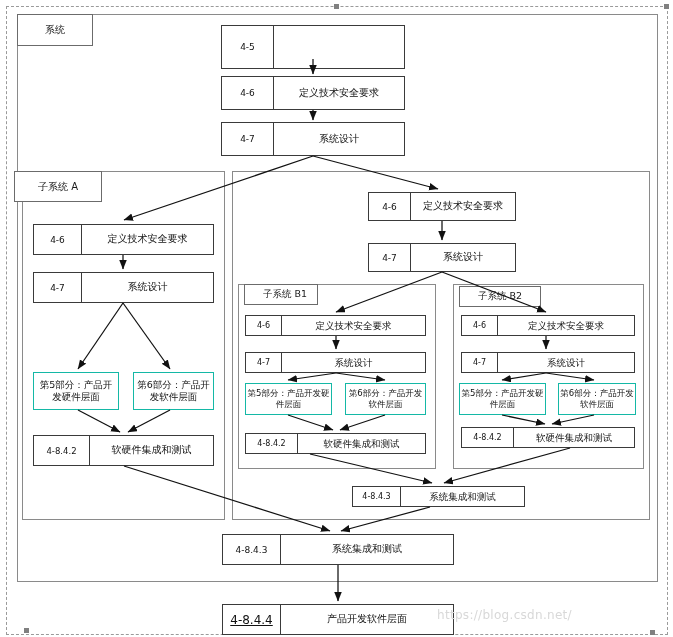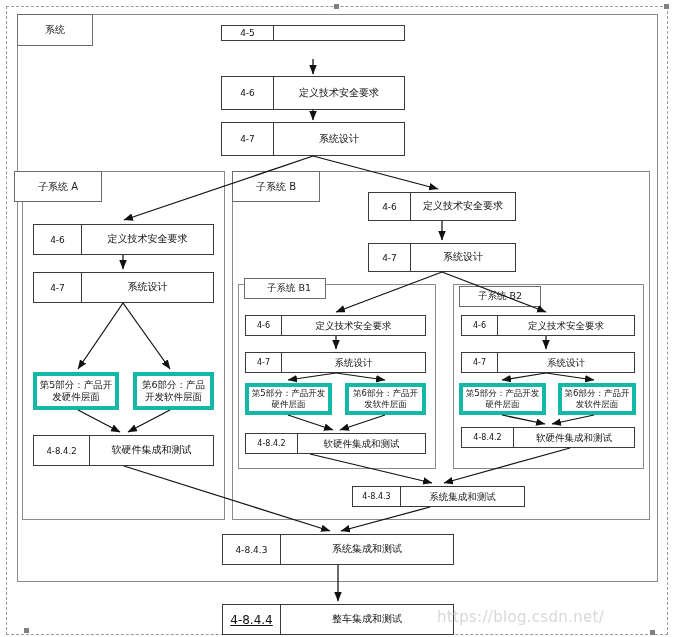--- a/index.html
+++ b/index.html
@@ -50,7 +50,7 @@
   <div class="container" style="left:453px;top:284px;width:191px;height:185px;"></div>
   <div class="label-box" style="left:459px;top:286px;width:82px;height:21px;font-size:9.5px;">子系统 B2</div>
 
-  <div class="pbox" style="left:221px;top:25px;width:184px;height:16px;">
+  <div class="pbox" style="left:221px;top:25px;width:184px;height:44px;">
     <div class="num" style="width:52px;">4-5</div>
   </div>
 

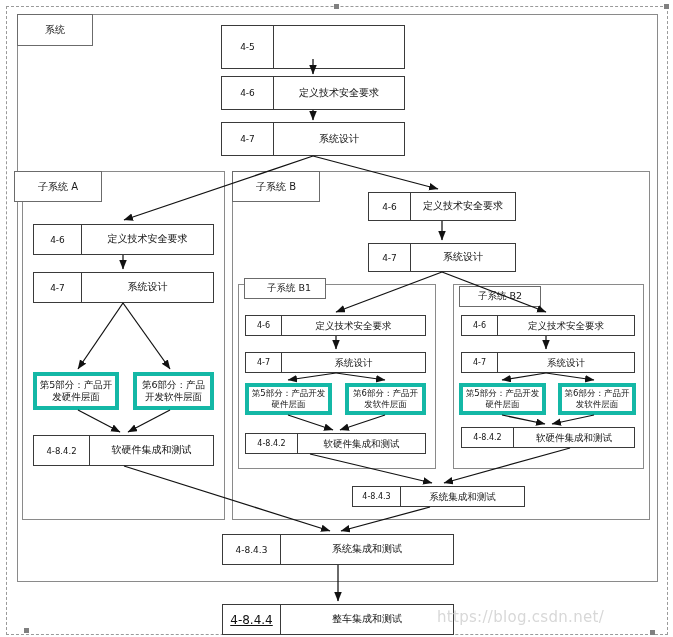--- a/index.html
+++ b/index.html
@@ -42,7 +42,6 @@
   <div class="label-box" style="left:14px;top:171px;width:88px;height:31px;">子系统 A</div>
 
   <div class="container" style="left:232px;top:171px;width:418px;height:349px;"></div>
-  <div class="label-box" style="left:232px;top:171px;width:88px;height:31px;">子系统 B</div>
 
   <div class="container" style="left:238px;top:284px;width:198px;height:185px;"></div>
   <div class="label-box" style="left:244px;top:278px;width:82px;height:21px;font-size:9.5px;padding-left:8px;">子系统 B1</div>

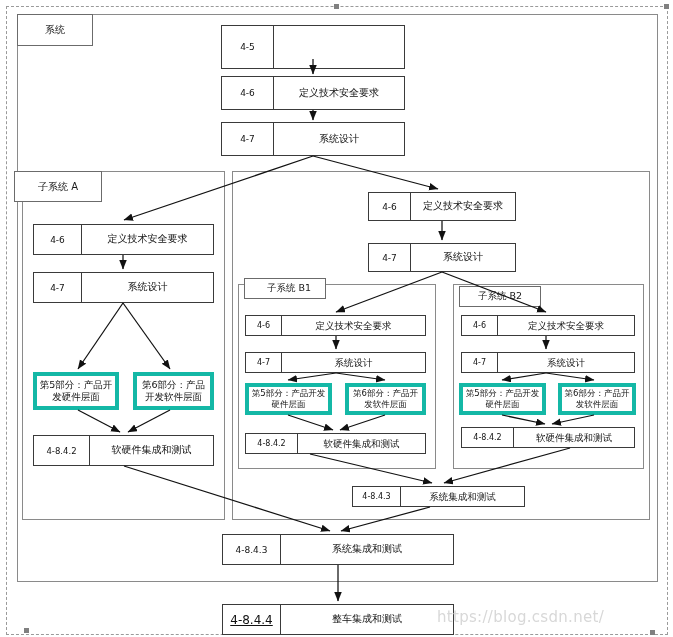--- a/index.html
+++ b/index.html
@@ -44,7 +44,7 @@
   <div class="container" style="left:232px;top:171px;width:418px;height:349px;"></div>
 
   <div class="container" style="left:238px;top:284px;width:198px;height:185px;"></div>
-  <div class="label-box" style="left:244px;top:278px;width:82px;height:21px;font-size:9.5px;padding-left:8px;">子系统 B1</div>
+  <div class="label-box" style="left:244px;top:284px;width:74px;height:21px;font-size:9.5px;padding-left:8px;">子系统 B1</div>
 
   <div class="container" style="left:453px;top:284px;width:191px;height:185px;"></div>
   <div class="label-box" style="left:459px;top:286px;width:82px;height:21px;font-size:9.5px;">子系统 B2</div>

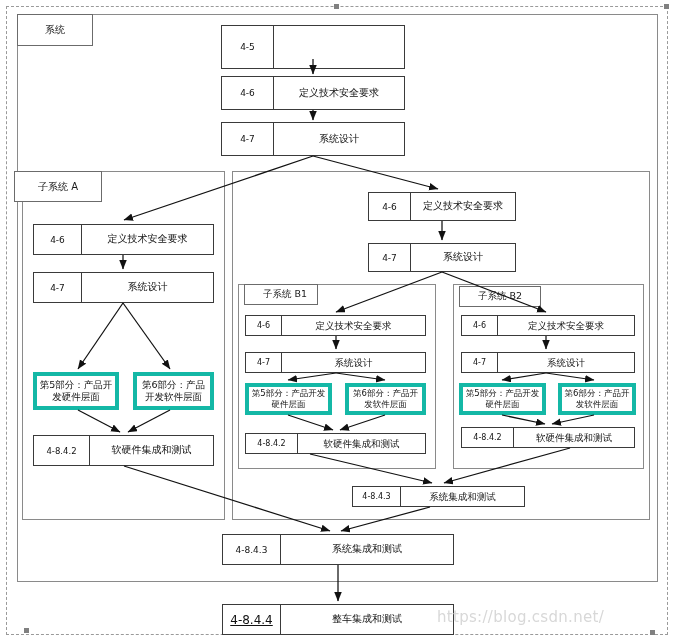--- a/index.html
+++ b/index.html
@@ -15,7 +15,7 @@
              justify-content:center;font-size:9px;color:#111;white-space:nowrap;}
   .pbox .txt{flex:1;display:flex;align-items:center;justify-content:center;font-size:10px;color:#111;
              text-align:center;line-height:1.25;padding:0 2px;}
-  .plain{position:absolute;border:4px solid #14b8a6;box-sizing:border-box;background:#fff;
+  .plain{position:absolute;border:1px solid #14b8a6;box-sizing:border-box;background:#fff;
          display:flex;align-items:center;justify-content:center;text-align:center;
          font-size:9.5px;color:#111;line-height:1.3;padding:0 1px;}
   svg.arrows{position:absolute;left:0;top:0;width:673px;height:637px;overflow:visible;pointer-events:none;}

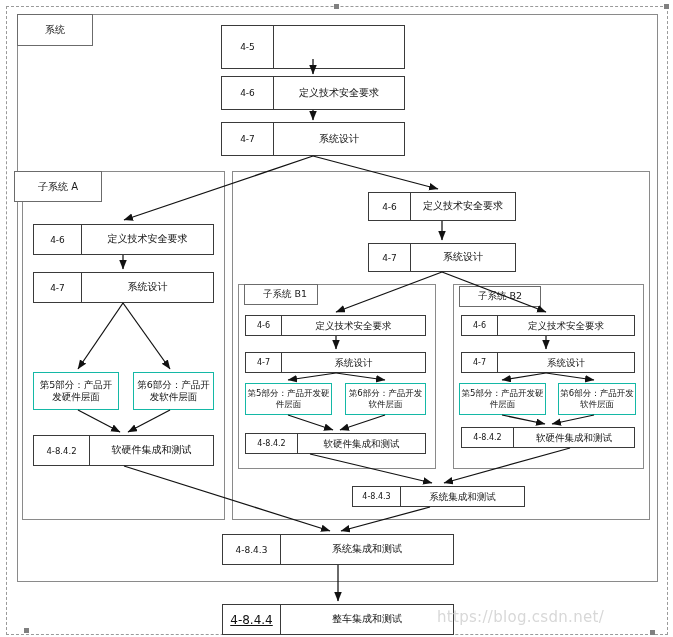--- a/index.html
+++ b/index.html
@@ -142,7 +142,7 @@
 
   <div class="pbox" style="left:222px;top:604px;width:232px;height:31px;">
     <div class="num" style="width:58px;font-size:12px;text-decoration:underline;">4-8.4.4</div>
-    <div class="txt">整车集成和测试</div>
+    <div class="txt">产品开发软件层面</div>
   </div>
 
   <svg class="arrows" viewBox="0 0 673 637">

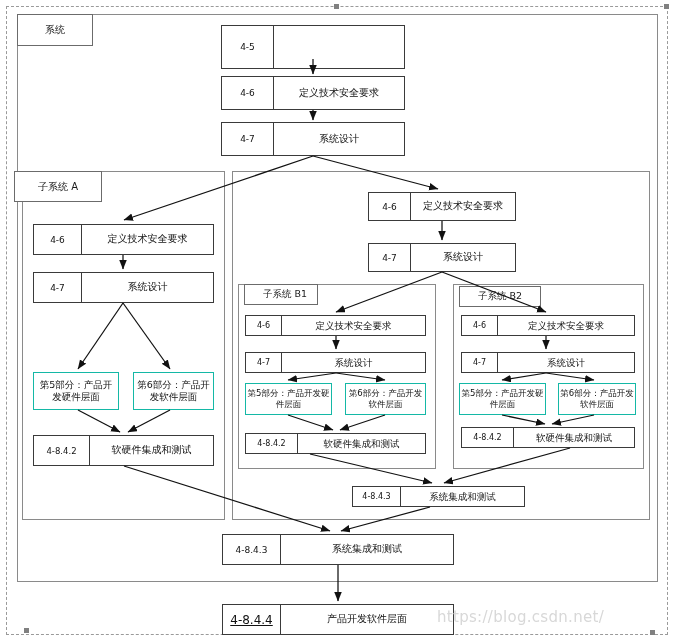--- a/index.html
+++ b/index.html
@@ -19,7 +19,7 @@
          display:flex;align-items:center;justify-content:center;text-align:center;
          font-size:9.5px;color:#111;line-height:1.3;padding:0 1px;}
   svg.arrows{position:absolute;left:0;top:0;width:673px;height:637px;overflow:visible;pointer-events:none;}
-  .wm{position:absolute;font-size:15px;color:#d8d8d8;letter-spacing:.3px;white-space:nowrap;}
+  .wm{position:absolute;font-size:12px;color:#d8d8d8;letter-spacing:.3px;white-space:nowrap;}
   .wm2{position:absolute;font-weight:bold;font-size:21px;white-space:nowrap;}
   .wm2 .o{color:#f05a22;}
   .wm2 .k{color:#222;}

